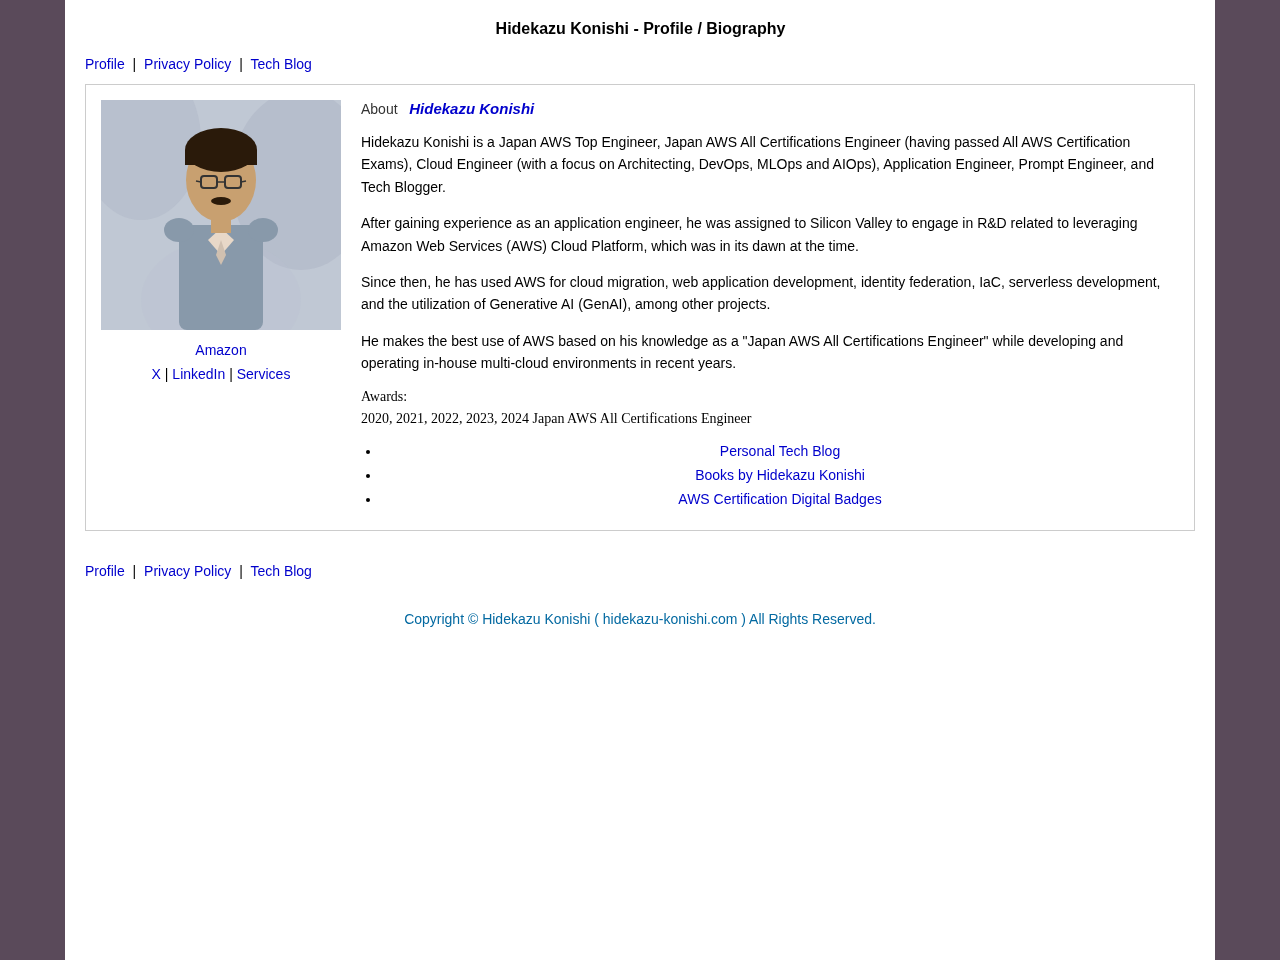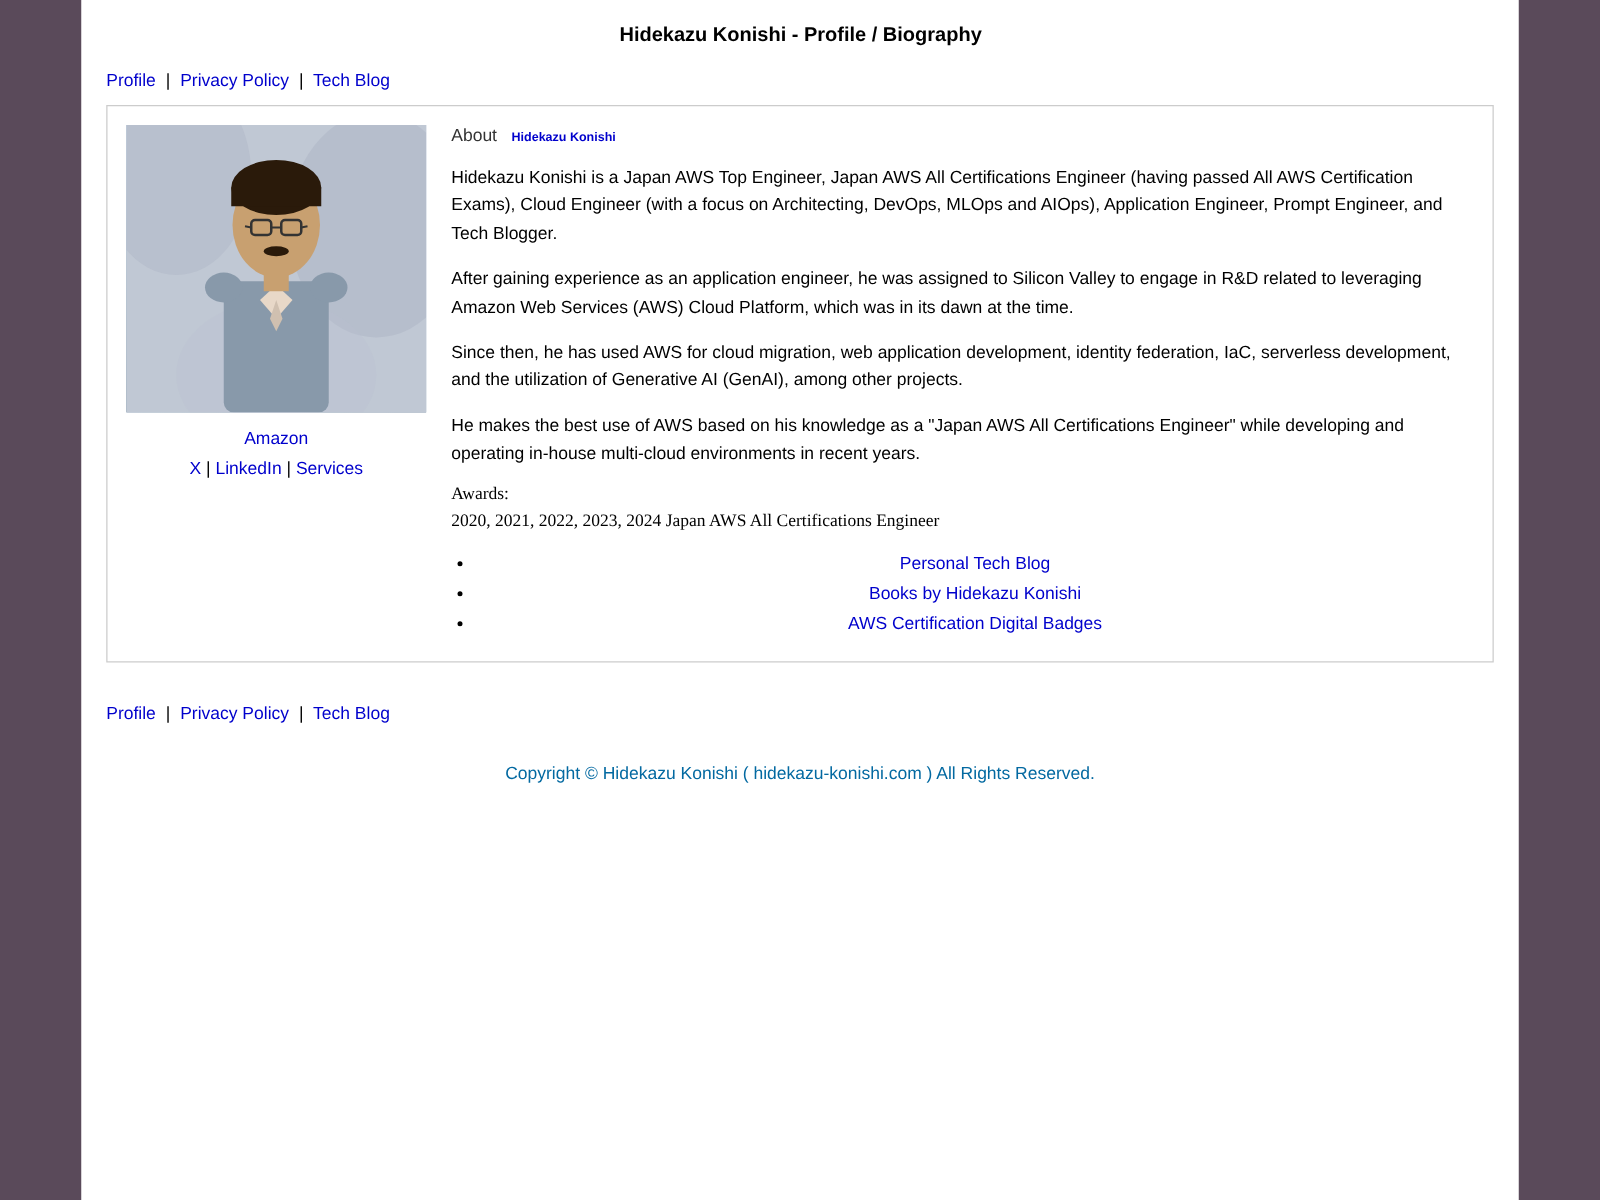--- a/index.html
+++ b/index.html
@@ -98,8 +98,9 @@
     }
     .about-name {
       color: #00c;
-      font-size: 10px;
+      font-size: 15px;
       font-weight: bold;
+      font-style: italic;
     }
     .bio-paragraph {
       margin-bottom: 14px;

